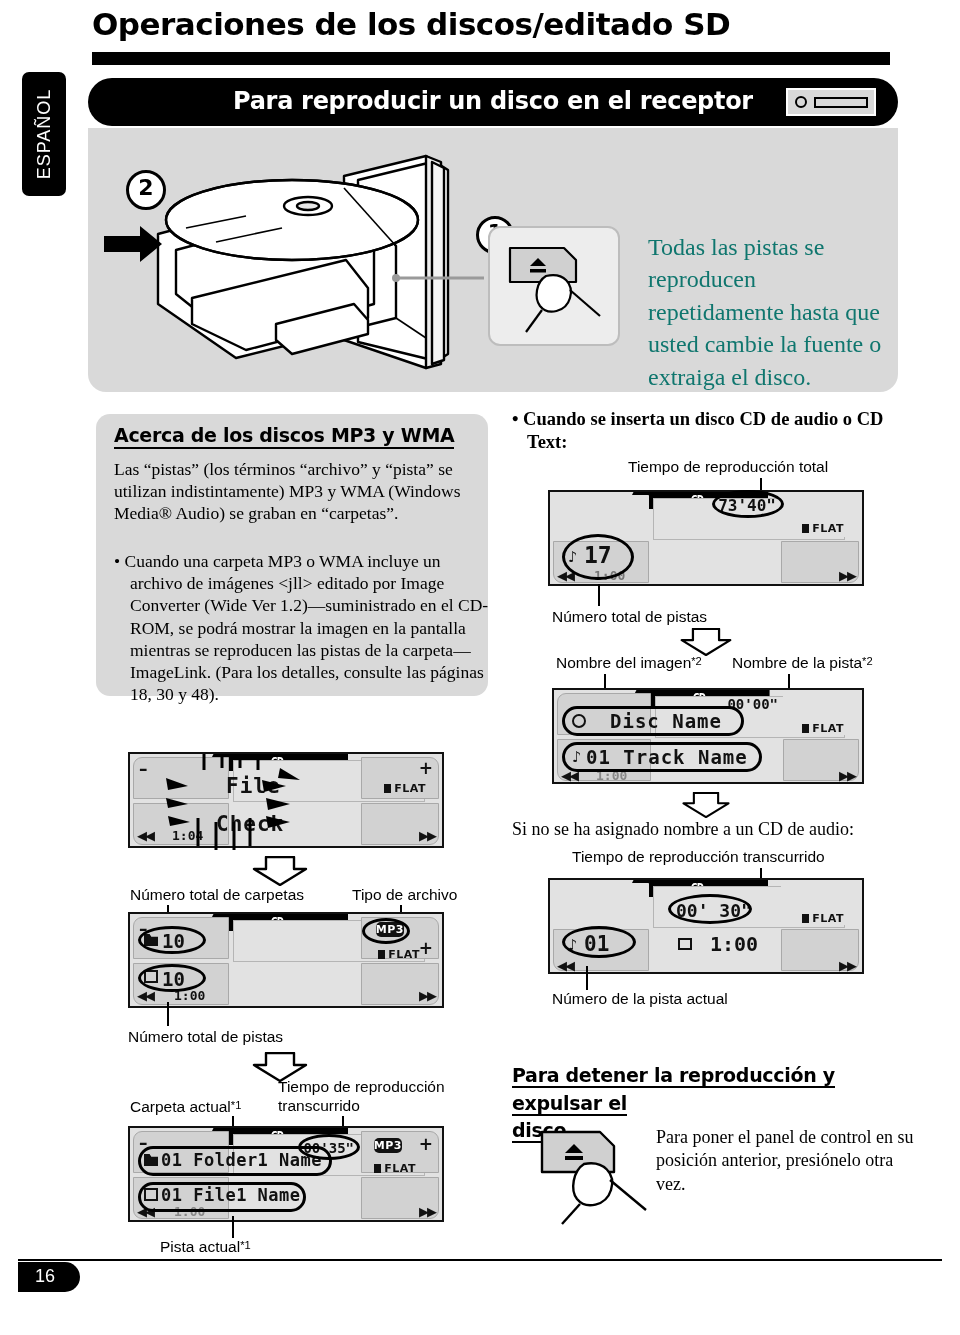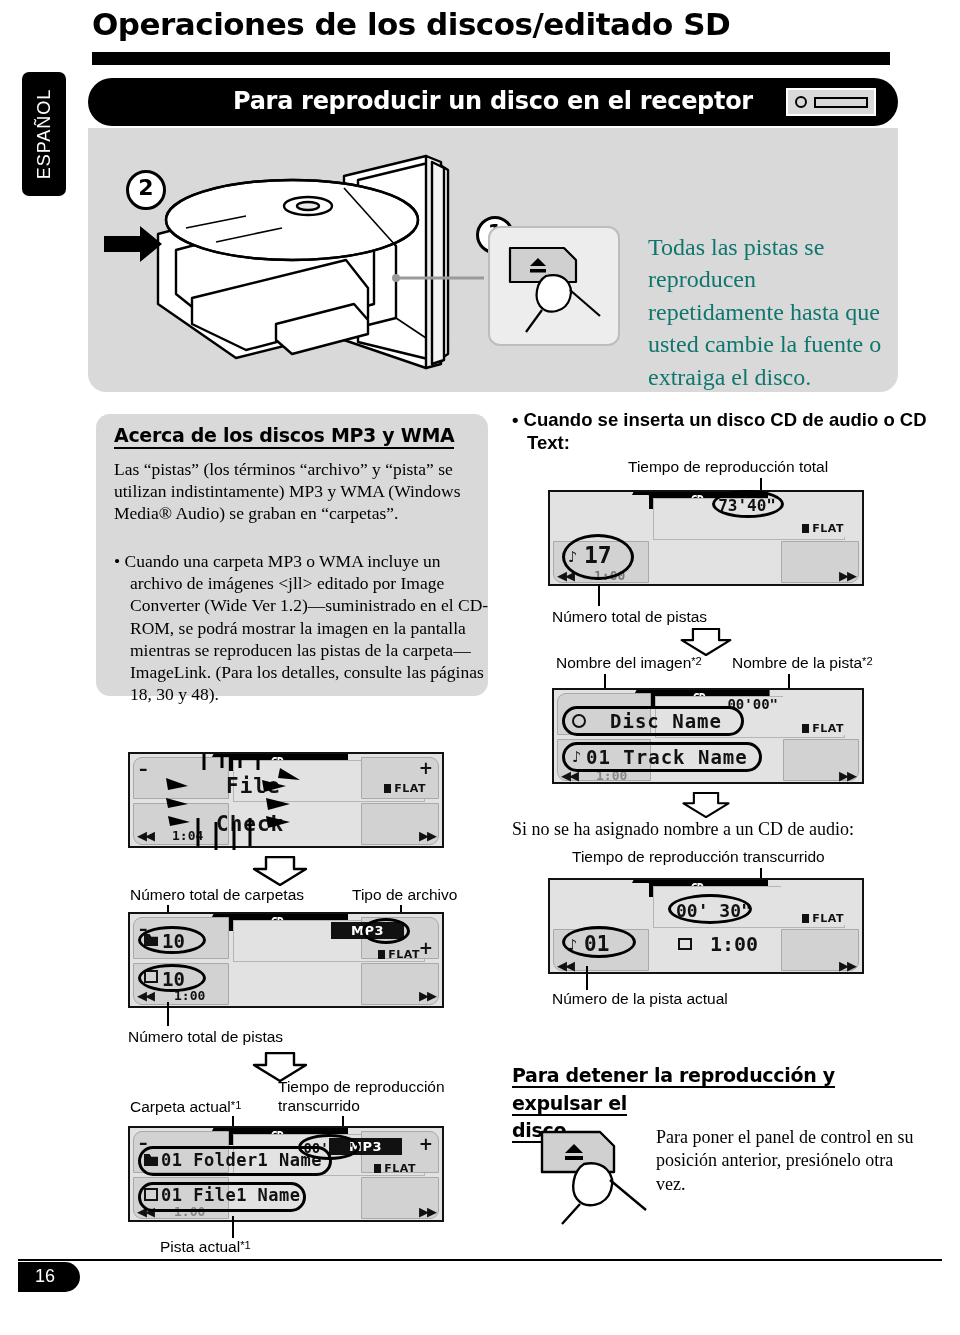--- a/index.html
+++ b/index.html
@@ -89,7 +89,7 @@
 
   
   .bullet-head{
-    position:absolute;font-family:Liberation Sans, sans-serif;
+    position:absolute;font-family:Liberation Serif, serif;
     font-weight:bold;font-size:18.5px;line-height:1.25;
     padding-left:15px;text-indent:-15px;
   }

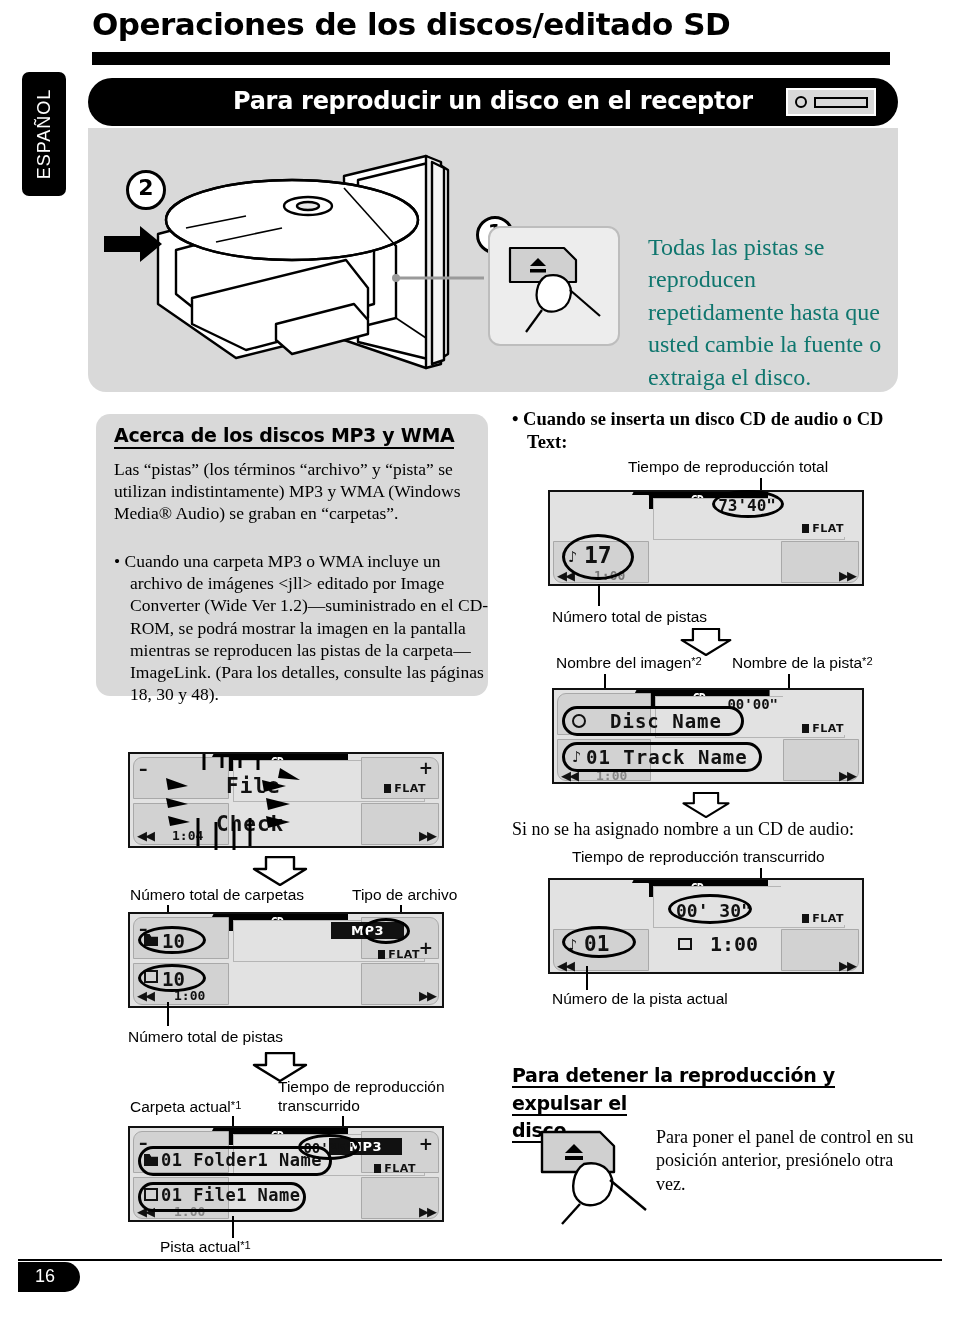--- a/index.html
+++ b/index.html
@@ -142,8 +142,8 @@
   }
   .mp3-chip{
     position:absolute;font-family:"DejaVu Sans", sans-serif;font-weight:bold;
-    font-size:13px;color:#fff;background:#111;border-radius:0;
-    padding:1px 20px;letter-spacing:0.5px;
+    font-size:11px;color:#fff;background:#111;border-radius:5px;
+    padding:1px 0;letter-spacing:0.5px;
   }
   .skipL,.skipR{
     position:absolute;font-size:13px;color:#111;font-family:"DejaVu Sans", sans-serif;

